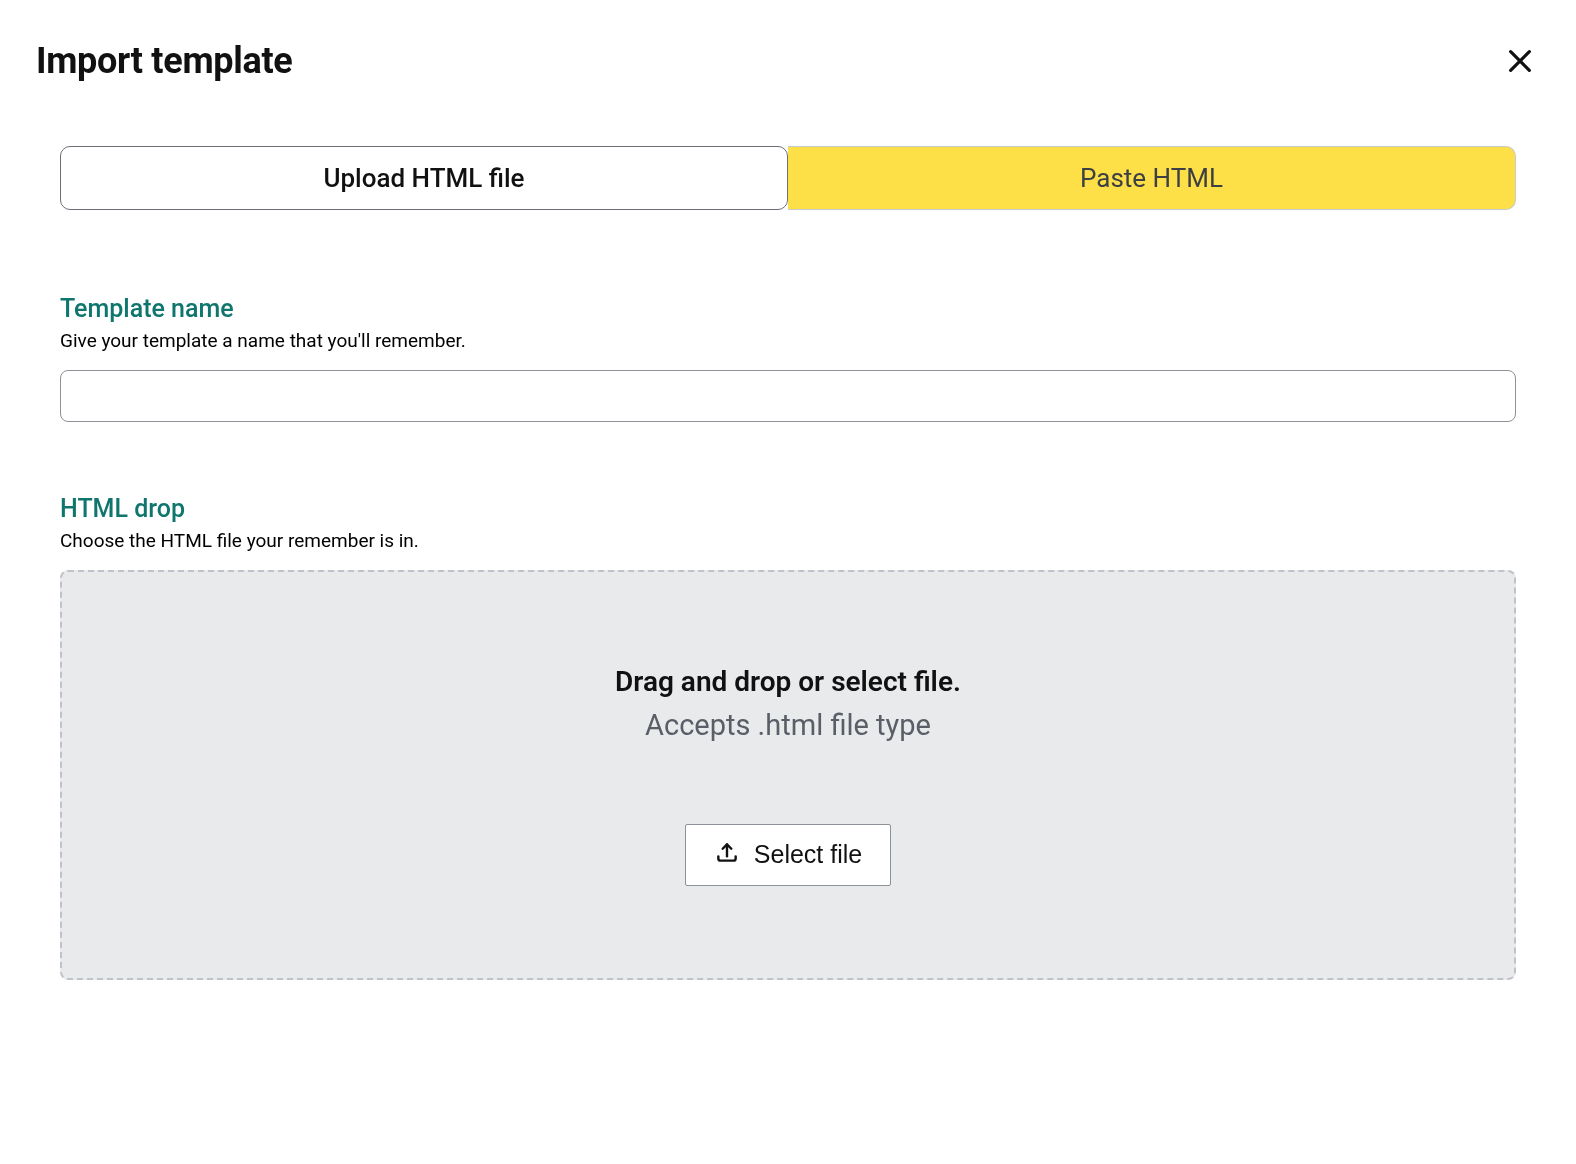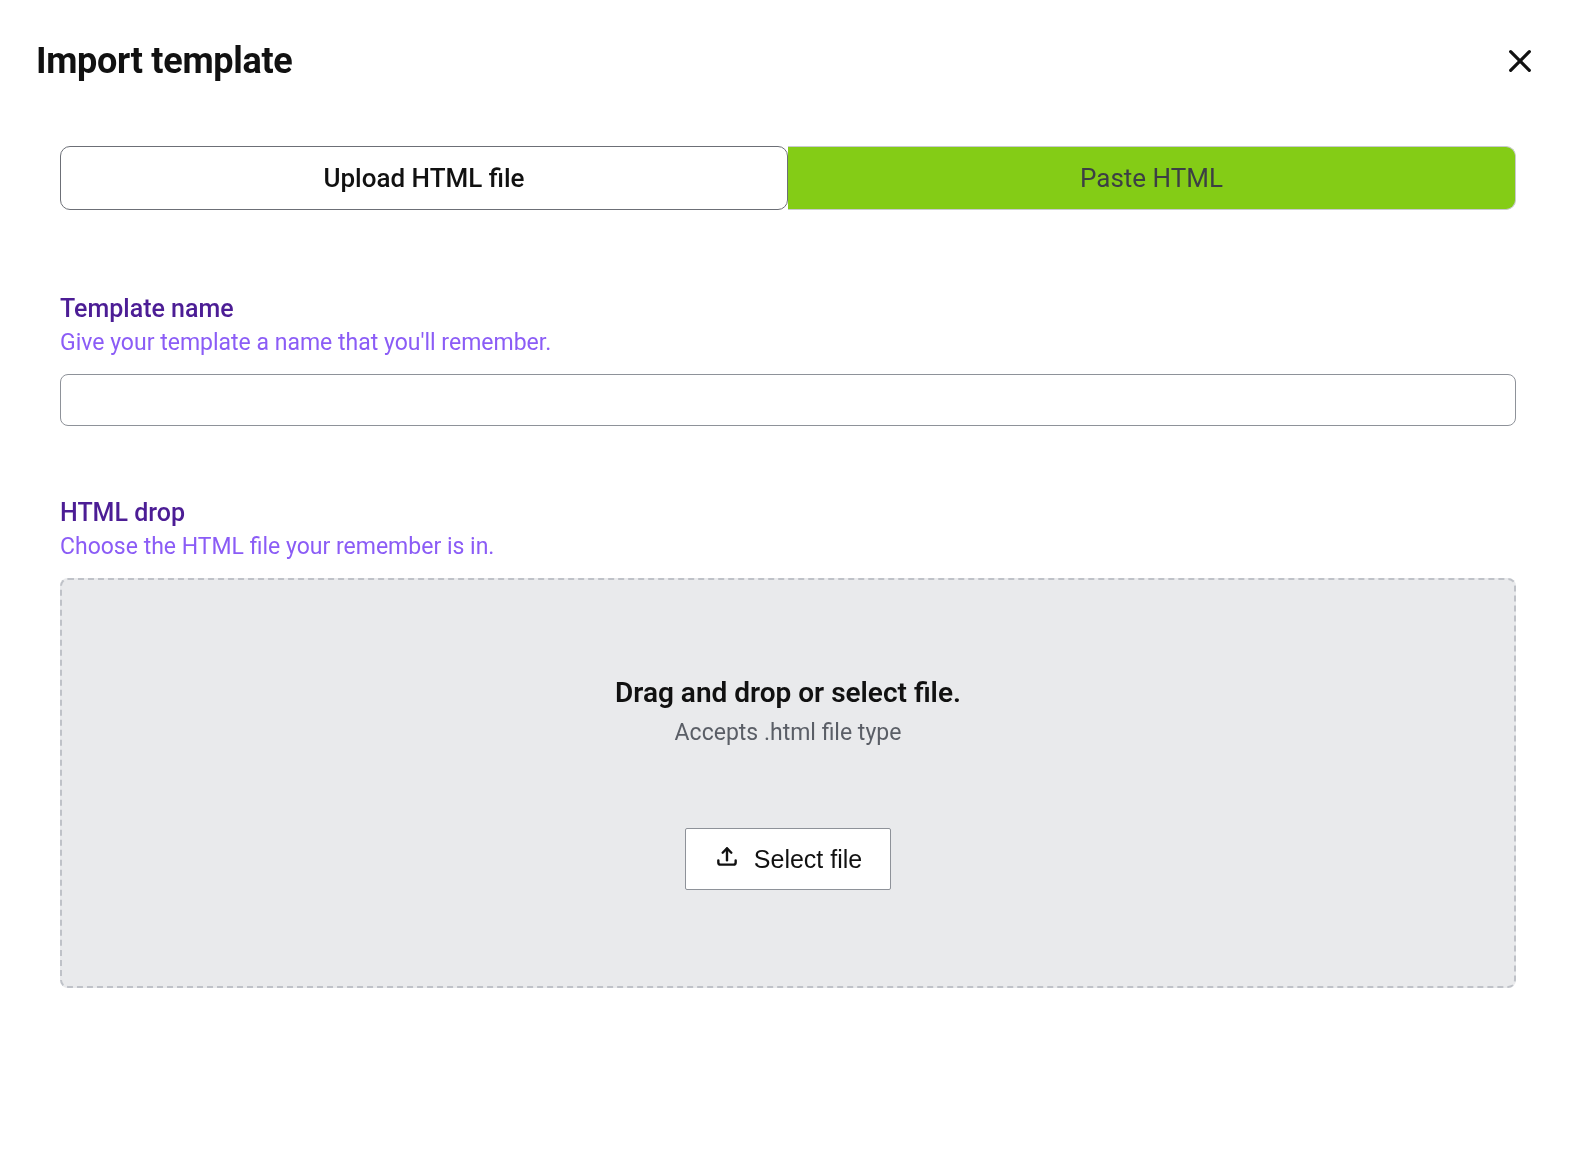--- a/index.html
+++ b/index.html
@@ -54,7 +54,7 @@
     font-size: 26px;
     cursor: pointer;
     border: 1px solid #8a8f98;
-    background: #84cc16;
+    background: #fde047;
     color: #3c3f44;
   }
   .tab.active {

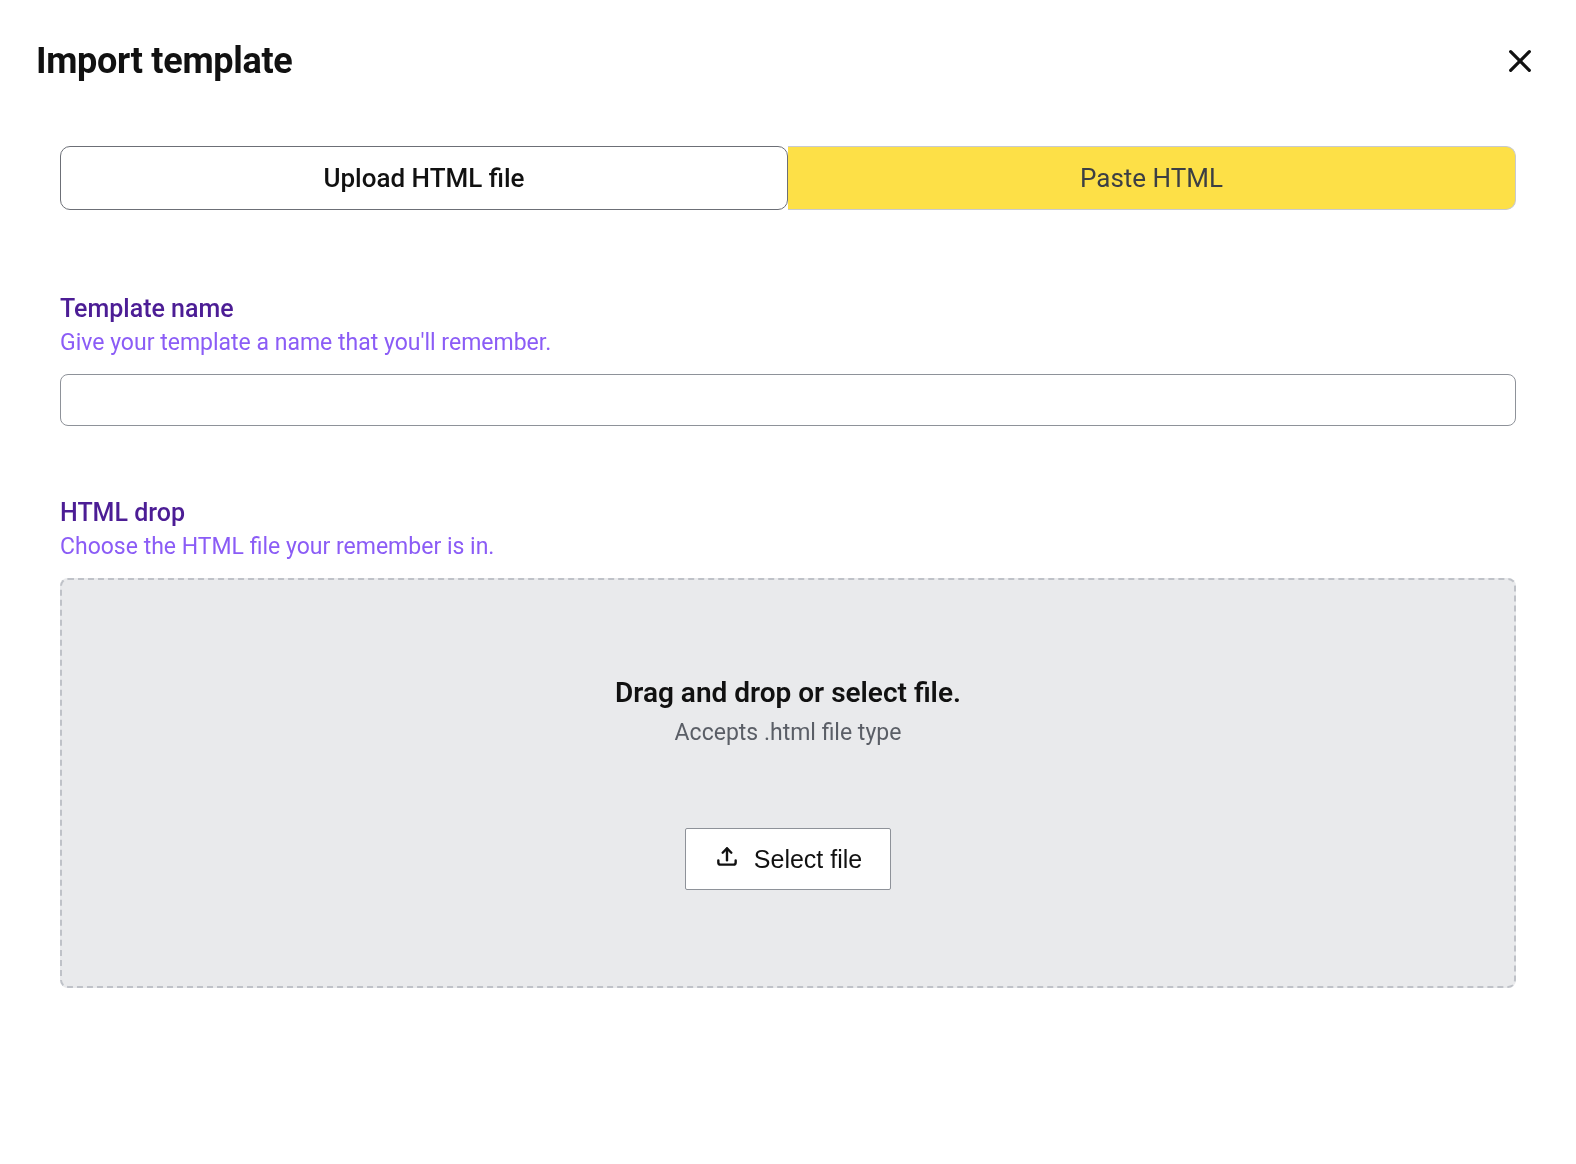--- a/index.html
+++ b/index.html
@@ -87,7 +87,7 @@
   .field-label {
     font-size: 25px;
     font-weight: 500;
-    color: #4c1d95;
+    color: #0f766e;
     margin-bottom: 6px;
   }
   .field-help {

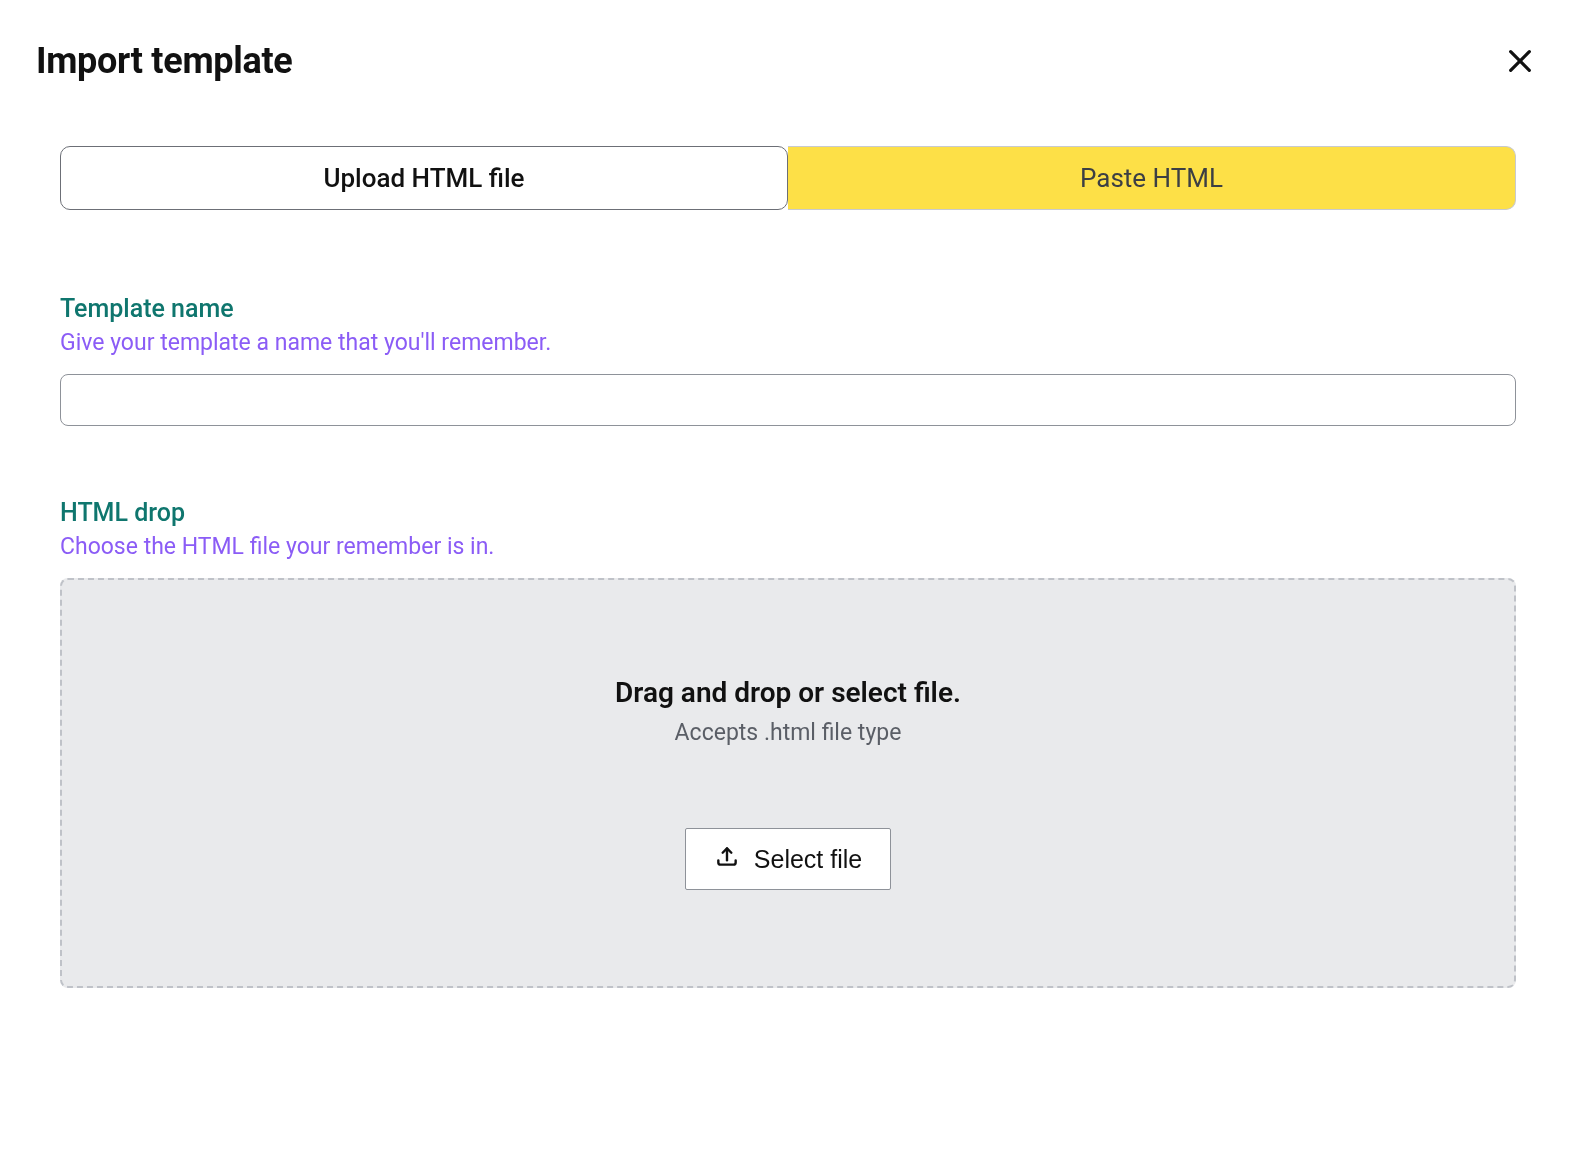--- a/index.html
+++ b/index.html
@@ -91,8 +91,8 @@
     margin-bottom: 6px;
   }
   .field-help {
-    font-size: 23px;
-    color: #8b5cf6;
+    font-size: 19px;
+    color: #000000;
     margin-bottom: 18px;
   }
   .text-input {

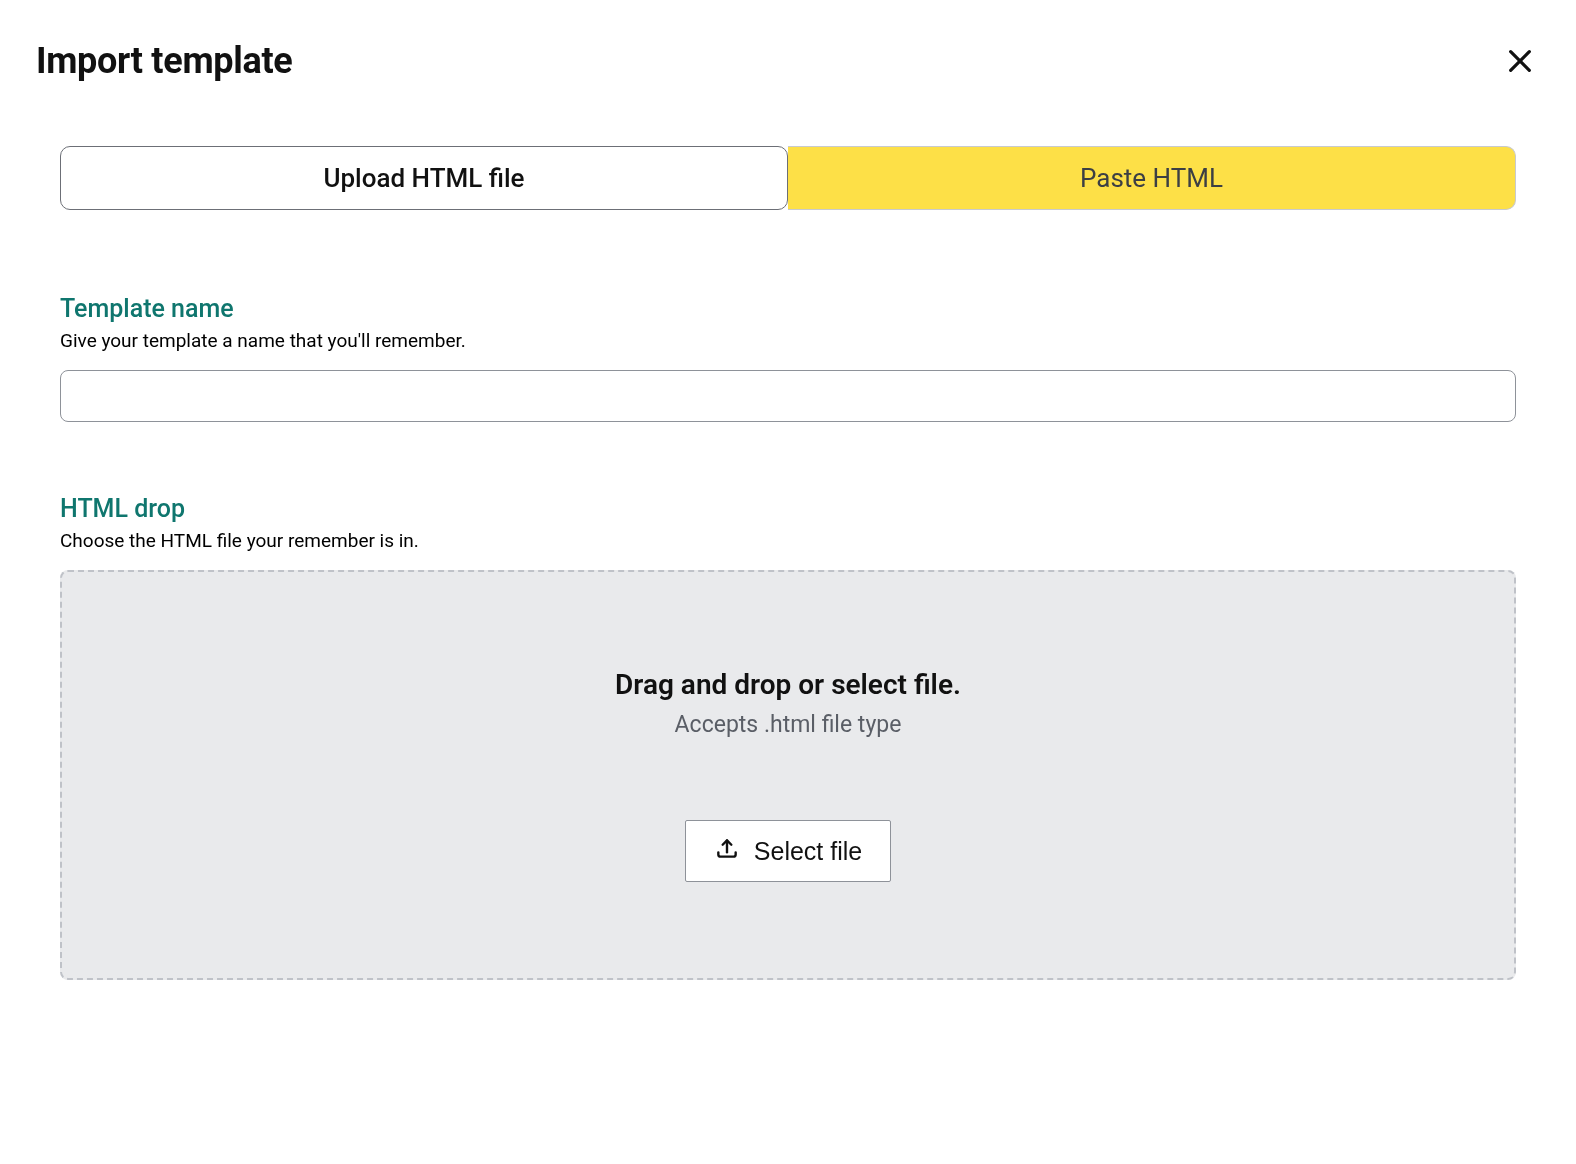--- a/index.html
+++ b/index.html
@@ -124,7 +124,7 @@
     color: #111;
   }
   .dz-sub {
-    font-size: 23px;
+    font-size: 29px;
     color: #5a5e66;
     margin-bottom: 72px;
   }

